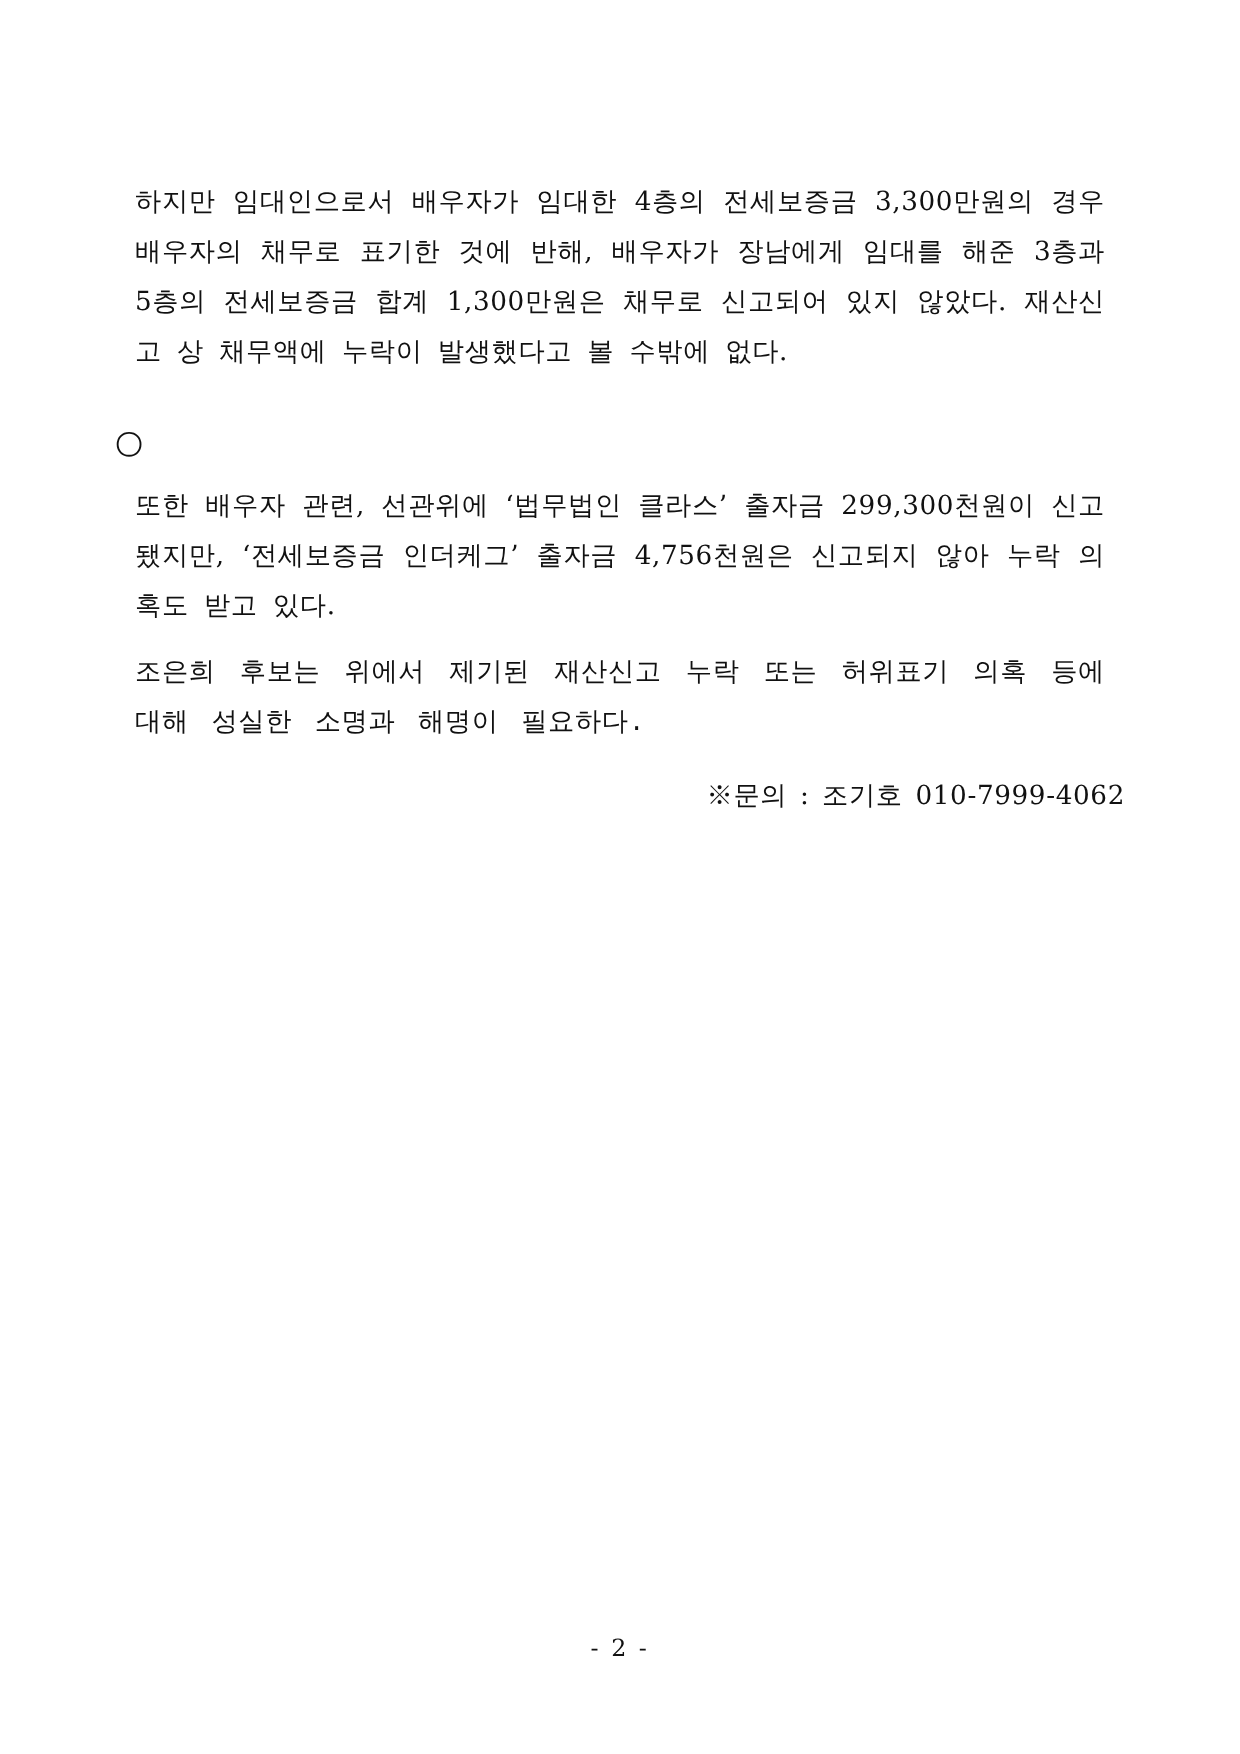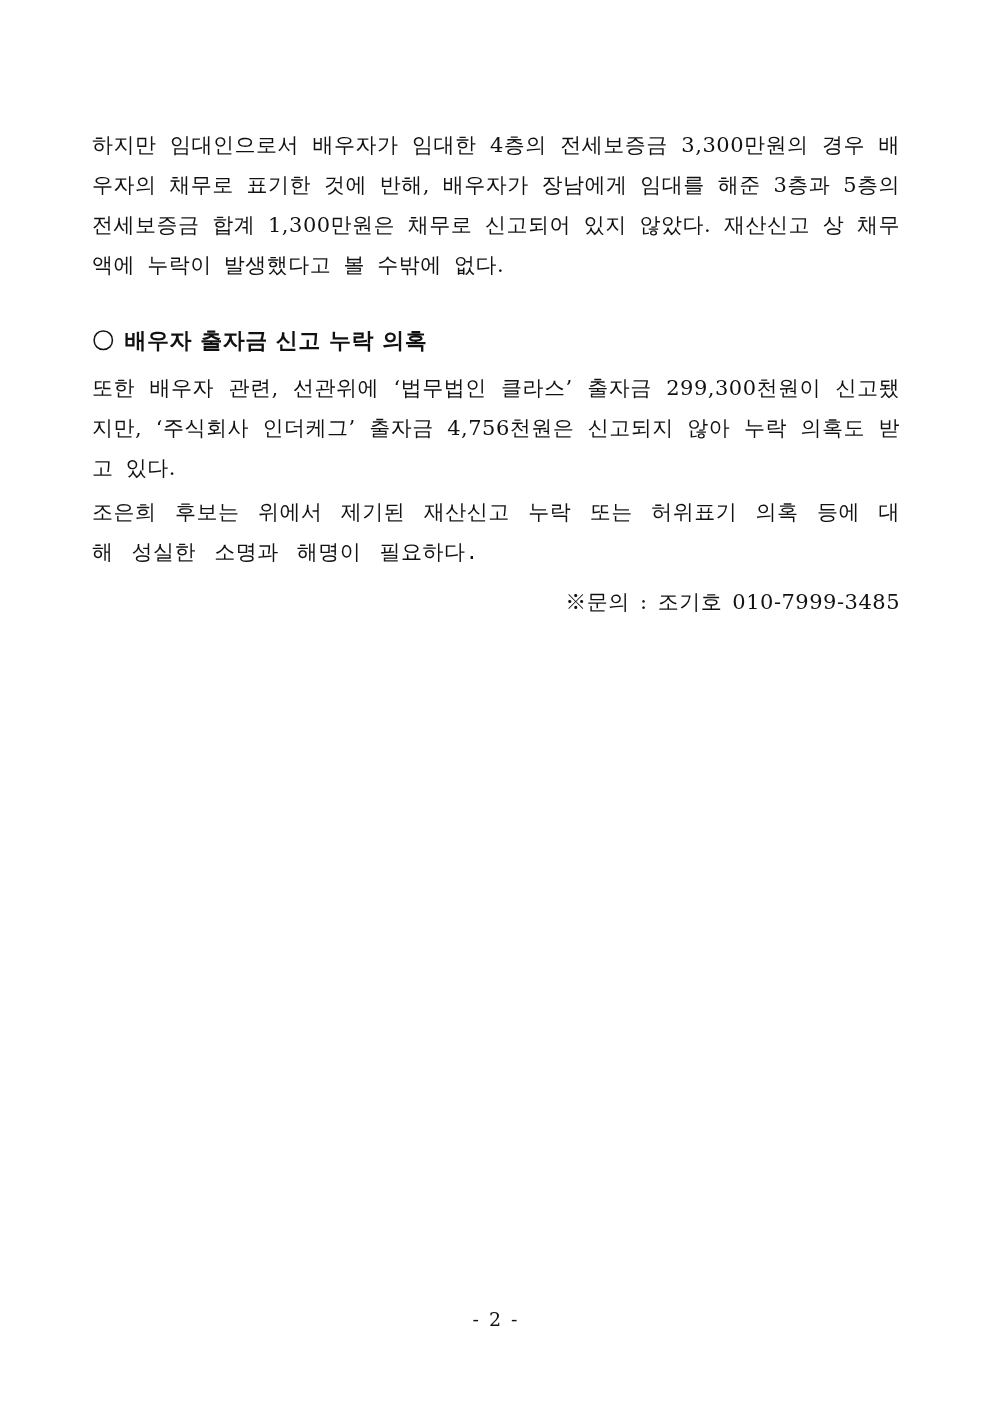--- a/index.html
+++ b/index.html
@@ -24,7 +24,7 @@
     width: 808px;
   }
   .para {
-    margin: 0;
+    margin: 16px;
     font-size: 21px;
     line-height: 40px;
     text-align: justify;

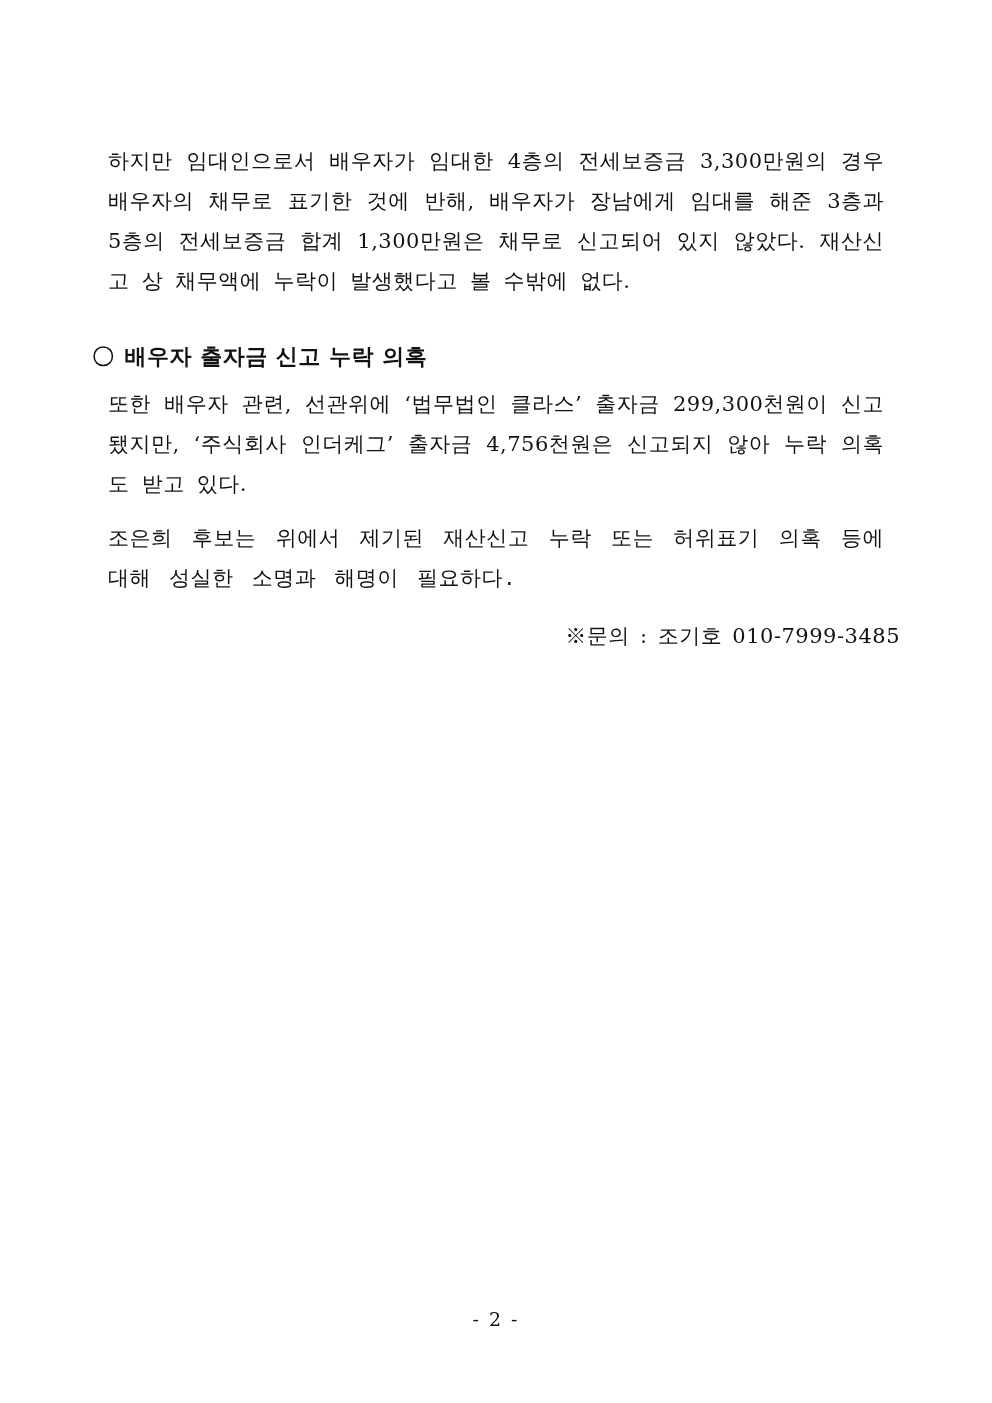--- a/index.html
+++ b/index.html
@@ -80,7 +80,6 @@
 
     <h2 class="section-heading">
       <span class="marker">〇</span>
-      <span class="title">배우자 출자금 신고 누락 의혹</span>
     </h2>
 
     <p class="para after-heading">또한 배우자 관련, 선관위에 ‘법무법인 클라스’ 출자금 299,300천원이 신고됐지만, ‘주식회사 인더케그’ 출자금 4,756천원은 신고되지 않아 누락 의혹도 받고 있다.</p>

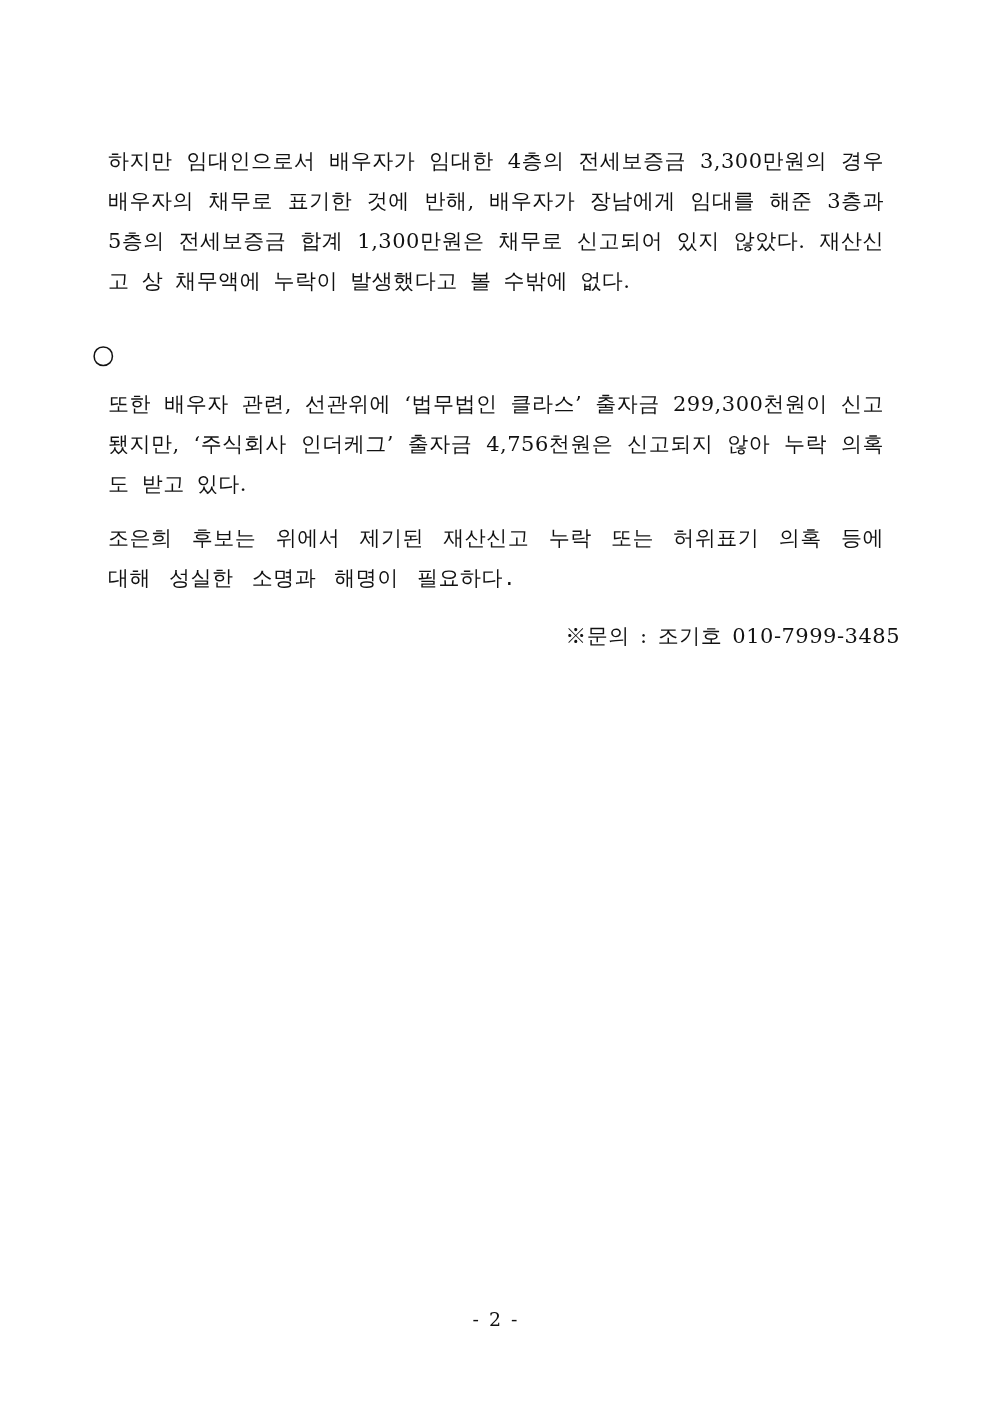--- a/index.html
+++ b/index.html
@@ -82,7 +82,7 @@
       <span class="marker">〇</span>
     </h2>
 
-    <p class="para after-heading">또한 배우자 관련, 선관위에 ‘법무법인 클라스’ 출자금 299,300천원이 신고됐지만, ‘주식회사 인더케그’ 출자금 4,756천원은 신고되지 않아 누락 의혹도 받고 있다.</p>
+    <p class="para after-heading">또한 배우자 관련, 선관위에 ‘법무법인 클라스’ 출자금 299,300천원이 신고됐지만, ‘전세보증금 인더케그’ 출자금 4,756천원은 신고되지 않아 누락 의혹도 받고 있다.</p>
 
     <p class="para para-gap">조은희 후보는 위에서 제기된 재산신고 누락 또는 허위표기 의혹 등에 대해 성실한 소명과 해명이 필요하다.</p>
 

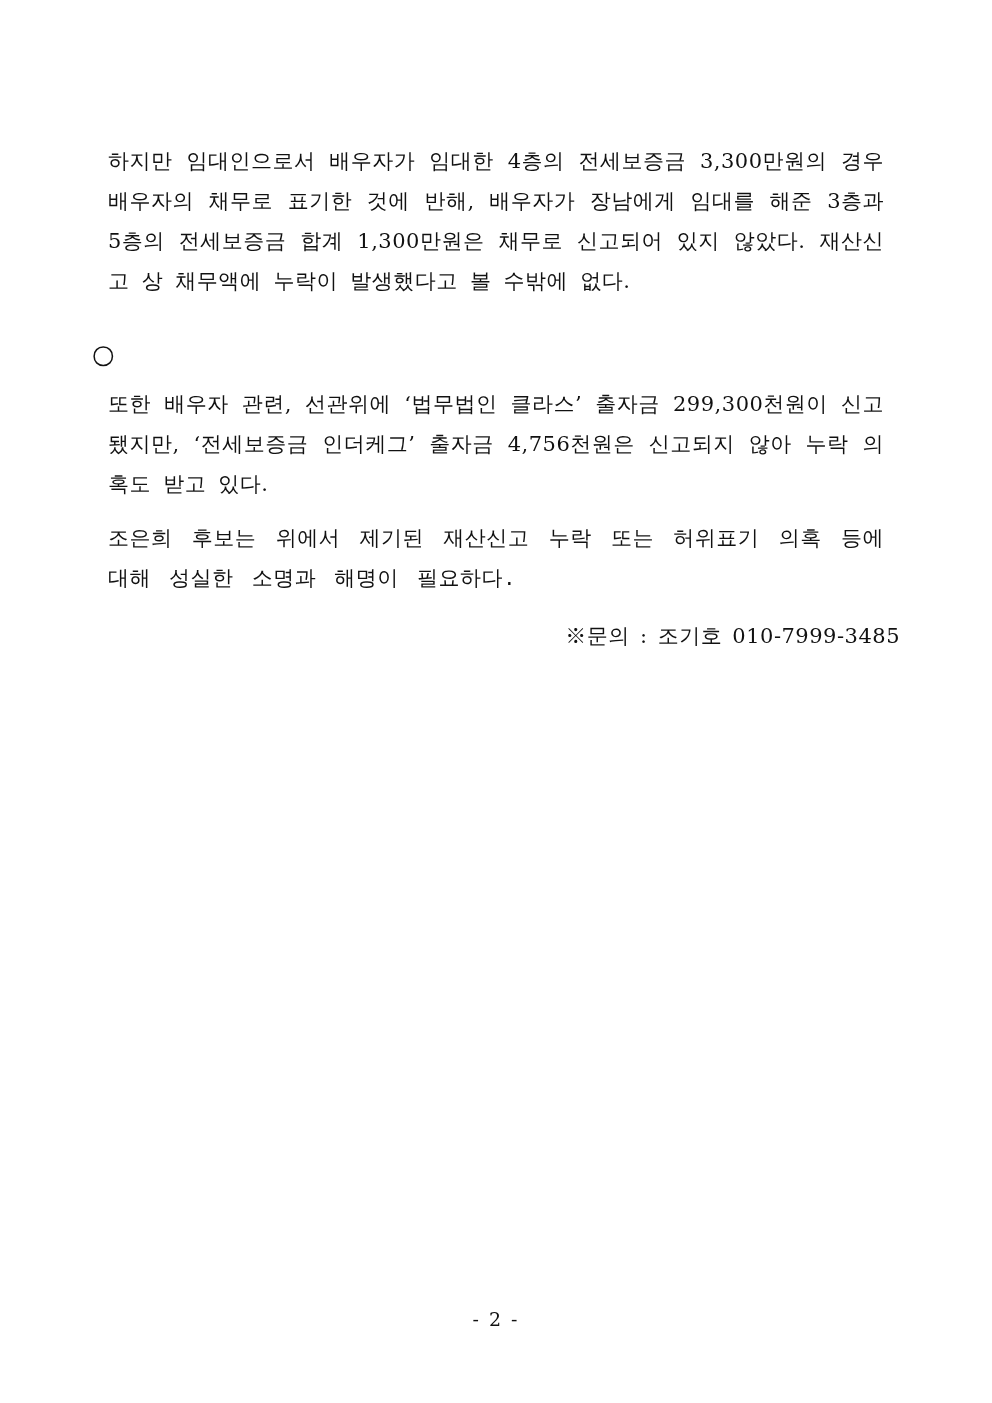--- a/index.html
+++ b/index.html
@@ -87,7 +87,7 @@
     <p class="para para-gap">조은희 후보는 위에서 제기된 재산신고 누락 또는 허위표기 의혹 등에 대해 성실한 소명과 해명이 필요하다.</p>
 
 
-    <p class="contact">※문의 : 조기호 010-7999-3485</p>
+    <p class="contact">※문의 : 조기호 010-7999-4062</p>
 
   </main>
 

